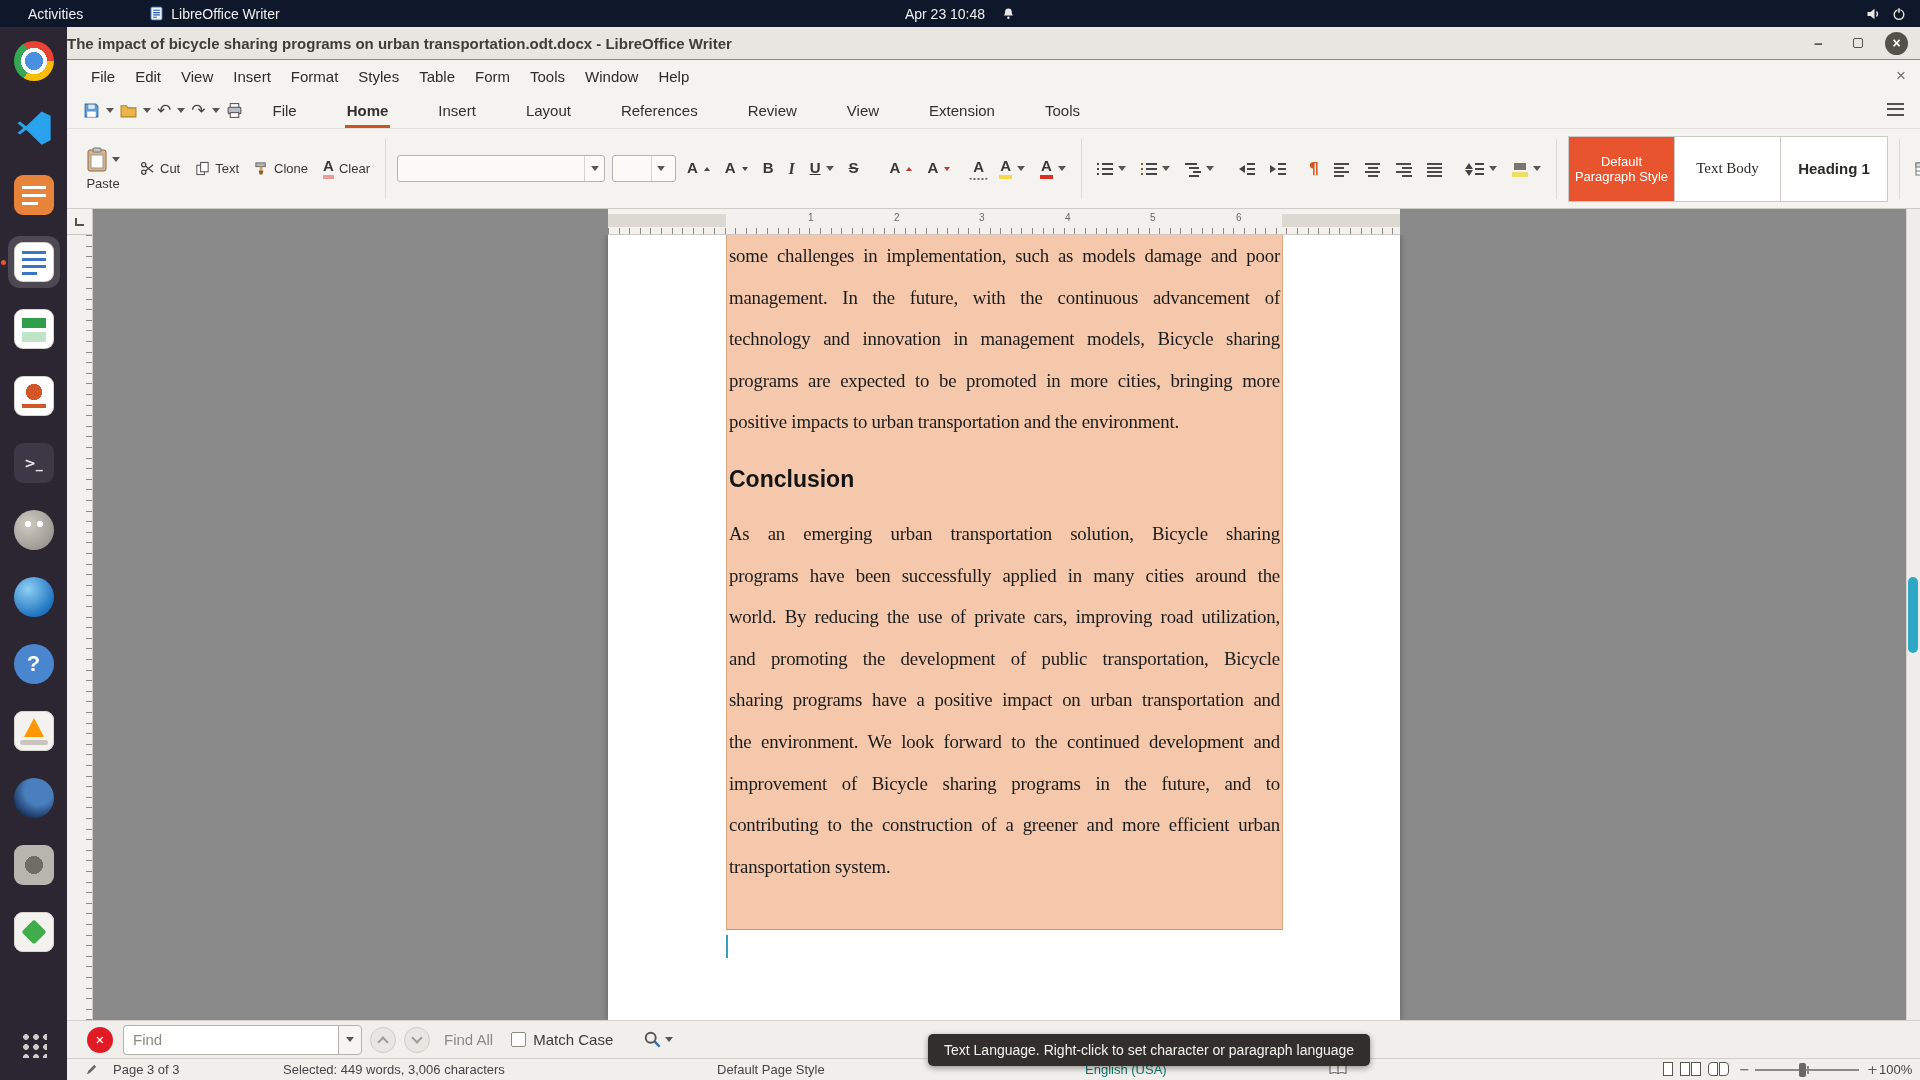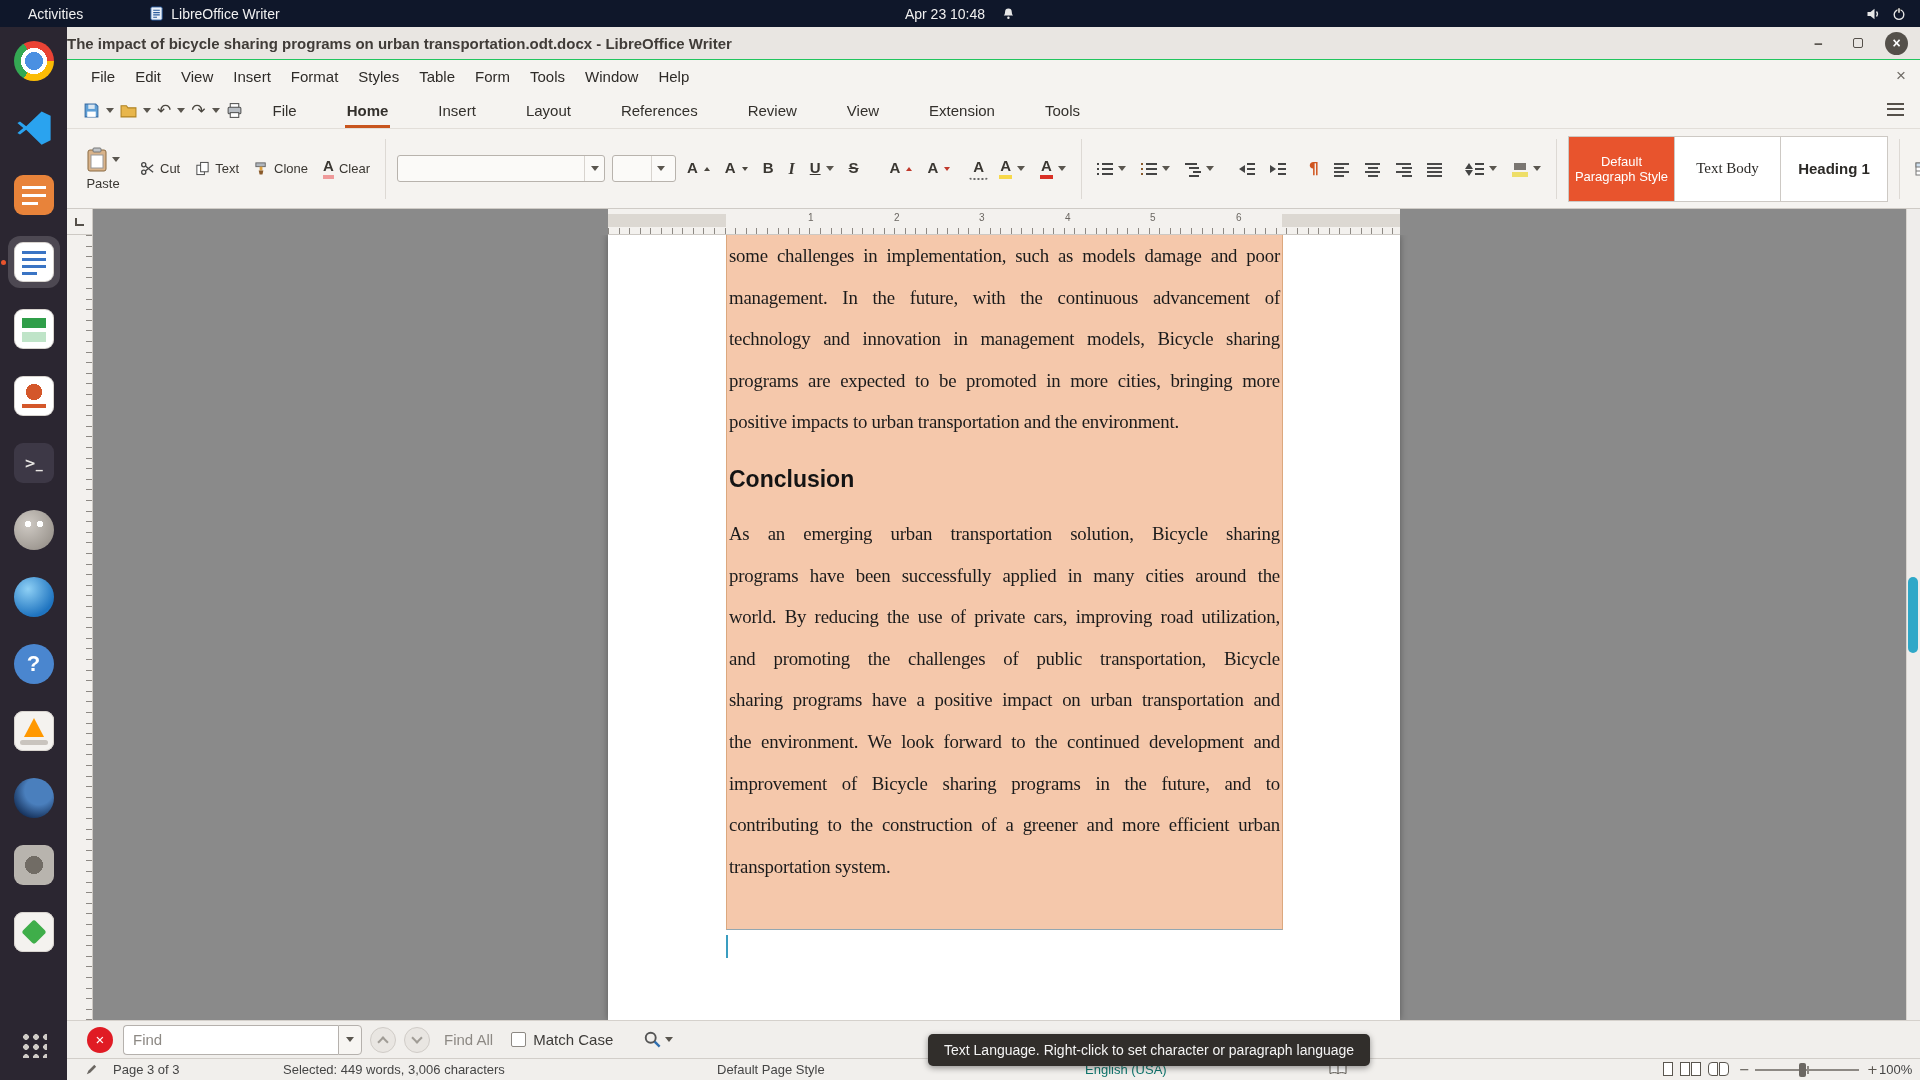--- a/index.html
+++ b/index.html
@@ -565,7 +565,7 @@
                 <div class="dline">As an emerging urban transportation solution, Bicycle sharing</div>
                 <div class="dline">programs have been successfully applied in many cities around the</div>
                 <div class="dline">world. By reducing the use of private cars, improving road utilization,</div>
-                <div class="dline">and promoting the challenges of public transportation, Bicycle</div>
+                <div class="dline">and promoting the development of public transportation, Bicycle</div>
                 <div class="dline">sharing programs have a positive impact on urban transportation and</div>
                 <div class="dline">the environment. We look forward to the continued development and</div>
                 <div class="dline">improvement of Bicycle sharing programs in the future, and to</div>

